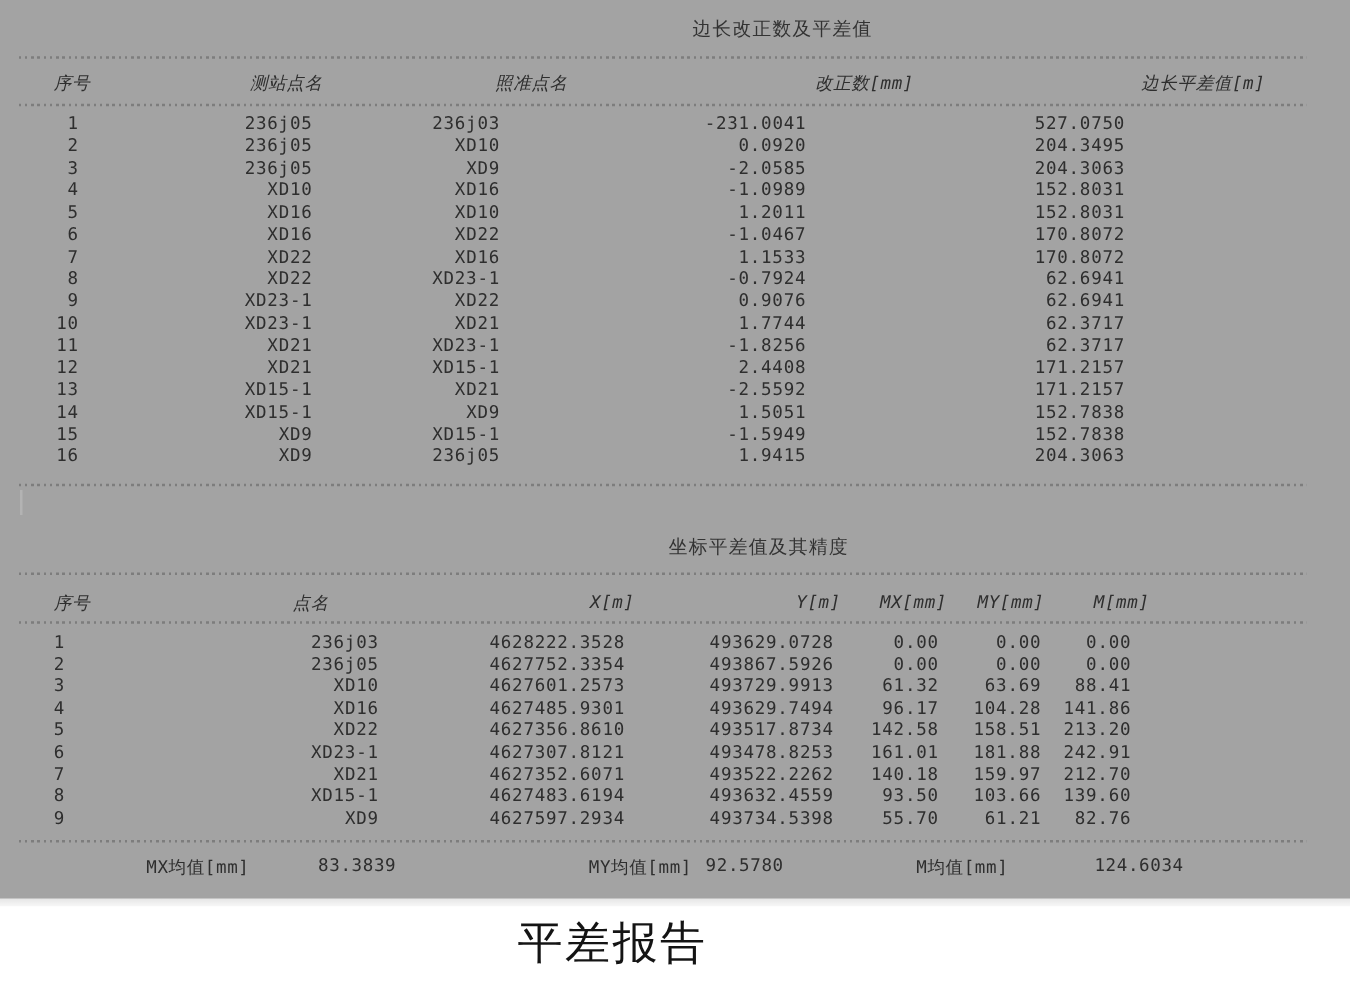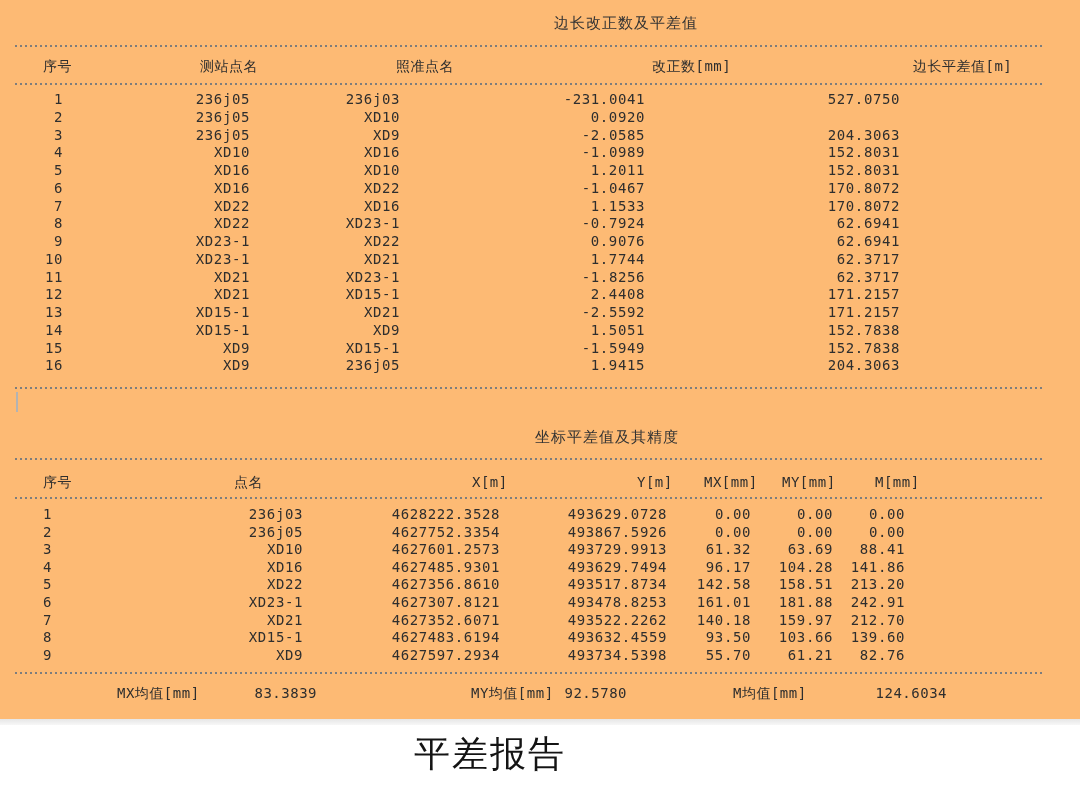--- a/index.html
+++ b/index.html
@@ -8,7 +8,7 @@
     font-family:"DejaVu Sans Mono","Liberation Mono",monospace;
     color:#2e2e2e;
   }
-  .report{position:absolute;left:0;top:0;width:1080px;height:719px;background:#fdba74;}
+  .report{position:absolute;left:0;top:0;width:1080px;height:719px;background:#a3a3a3;}
   .report-edge{position:absolute;left:0;top:719px;width:1080px;height:6px;
     background:linear-gradient(180deg,#e6e6e6,#f7f7f7);}
   .dotline{

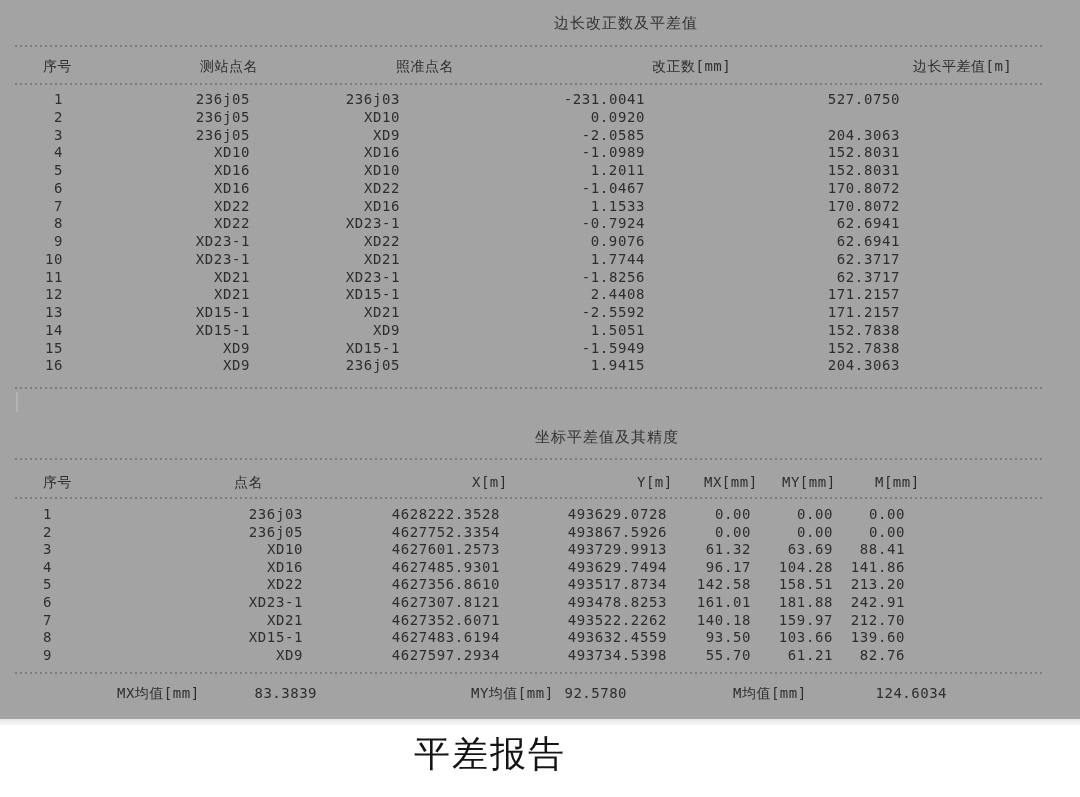--- a/index.html
+++ b/index.html
@@ -19,7 +19,7 @@
     position:absolute;transform:translateX(-50%);
     font-size:15px;letter-spacing:1px;color:#333;white-space:nowrap;
   }
-  .hdr{position:absolute;font-size:14px;letter-spacing:.5px;white-space:nowrap;color:#2e2e2e;}
+  .hdr{position:absolute;font-size:14px;letter-spacing:.5px;white-space:nowrap;color:#2e2e2e;font-style:italic;}
   .rows{position:absolute;left:0;width:1080px;}
   .row{display:flex;height:17.75px;line-height:17.75px;font-size:14px;letter-spacing:.6px;padding-left:15px;box-sizing:border-box;}
   .rows-t2 .row{height:17.6px;line-height:17.6px;}

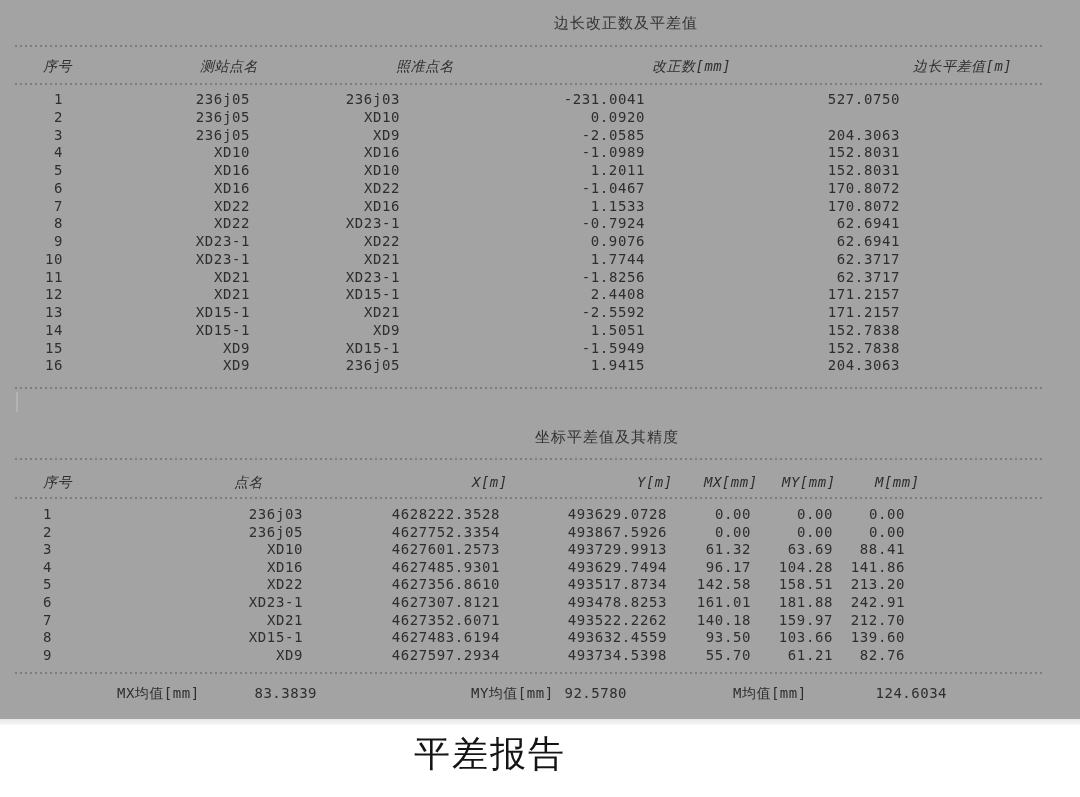--- a/index.html
+++ b/index.html
@@ -71,6 +71,7 @@
           <span class="c2">236j05</span>
           <span class="c3">XD10</span>
           <span class="c4">0.0920</span>
+          <span class="c5">204.3495</span>
         </div>
         <div class="row">
           <span class="c1">3</span>

